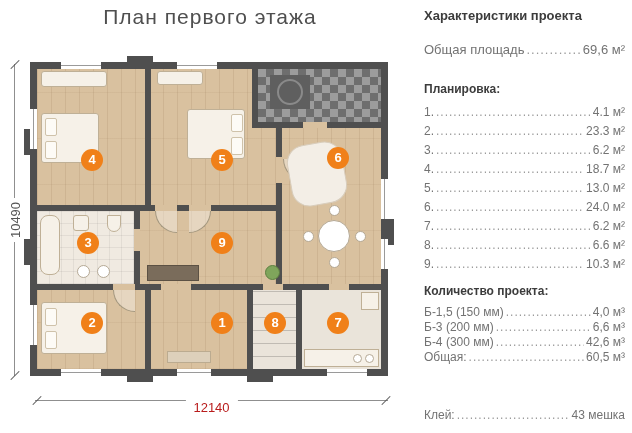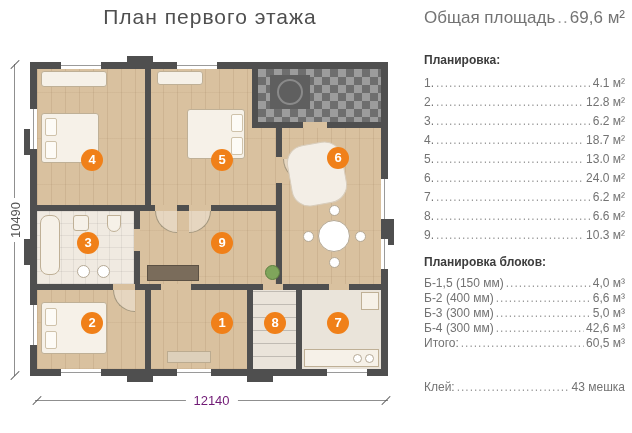--- a/index.html
+++ b/index.html
@@ -207,6 +207,7 @@
 </div>
 
 <aside class="panel">
+  <div class="panel-header">Характеристики проекта</div>
 
   <div class="row total-row">
     <span class="lbl">Общая площадь</span>

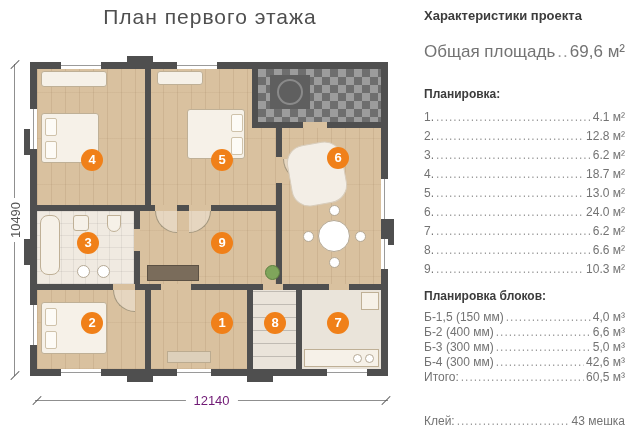--- a/index.html
+++ b/index.html
@@ -77,7 +77,7 @@
   .row .dots { flex:1; overflow:hidden; white-space:nowrap; margin:0 2px; color:#9a9a9a; }
   .row .dots::after { content:"..................................................................."; letter-spacing:1px; }
   .row .val { white-space:nowrap; }
-  .total-row { font-size:17px; margin-bottom:25px; }
+  .total-row { font-size:13px; margin-bottom:25px; }
   .layout-list .row { font-size:12px; line-height:19px; }
   .blocks { margin-top:10px; }
   .blocks-list .row { font-size:12px; line-height:15px;align-items:flex-end; }

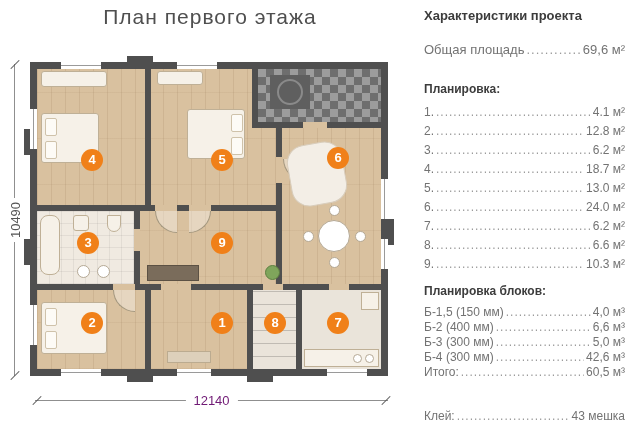--- a/index.html
+++ b/index.html
@@ -225,7 +225,7 @@
     <div class="row">
         <span class="lbl">2.</span>
         <span class="dots"></span>
-        <span class="val">12.8 м²</span>
+        <span class="val">23.3 м²</span>
       </div>
     <div class="row">
         <span class="lbl">3.</span>

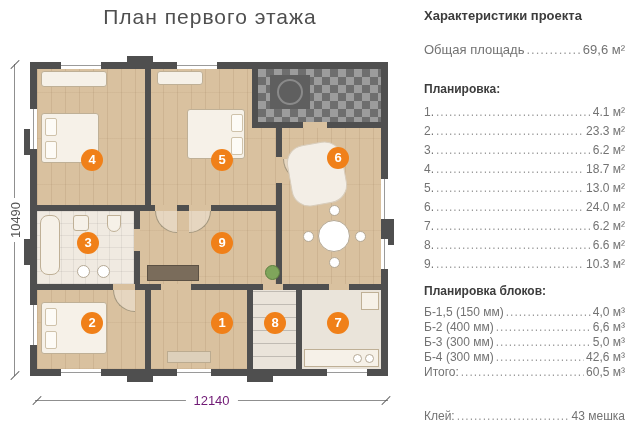--- a/index.html
+++ b/index.html
@@ -265,7 +265,7 @@
   </div>
 
   <div class="blocks">
-    <div class="section-header">Планировка блоков:</div>
+    <div class="section-header">Количество проекта:</div>
     <div class="blocks-list">
       <div class="row">
           <span class="lbl">Б-1,5 (150 мм)</span>

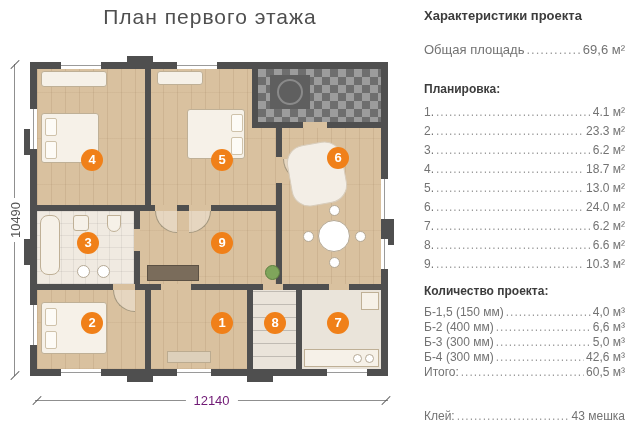--- a/index.html
+++ b/index.html
@@ -273,7 +273,7 @@
           <span class="val">4,0 м³</span>
         </div>
       <div class="row">
-          <span class="lbl">Б-2 (400 мм)</span>
+          <span class="lbl">Б-3 (200 мм)</span>
           <span class="dots"></span>
           <span class="val">6,6 м³</span>
         </div>

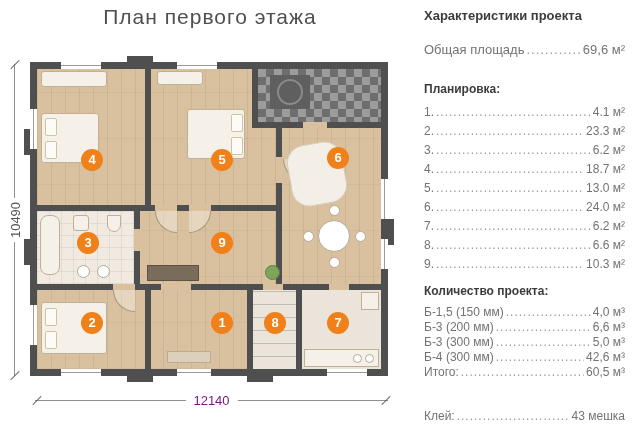--- a/index.html
+++ b/index.html
@@ -278,11 +278,6 @@
           <span class="val">6,6 м³</span>
         </div>
       <div class="row">
-          <span class="lbl">Б-3 (300 мм)</span>
-          <span class="dots"></span>
-          <span class="val">5,0 м³</span>
-        </div>
-      <div class="row">
           <span class="lbl">Б-4 (300 мм)</span>
           <span class="dots"></span>
           <span class="val">42,6 м³</span>

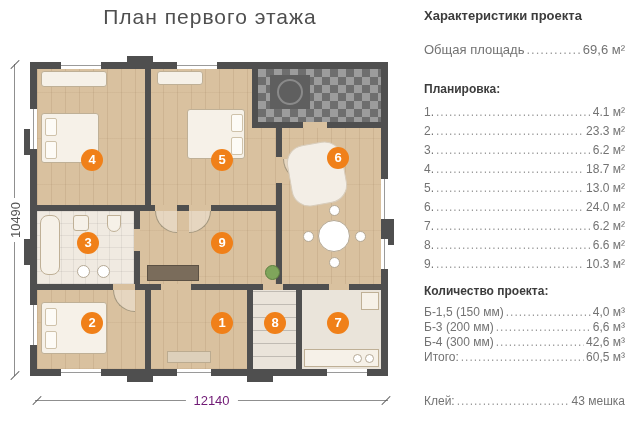--- a/index.html
+++ b/index.html
@@ -283,7 +283,7 @@
           <span class="val">42,6 м³</span>
         </div>
       <div class="row">
-          <span class="lbl">Итого:</span>
+          <span class="lbl">Общая:</span>
           <span class="dots"></span>
           <span class="val">60,5 м³</span>
         </div>

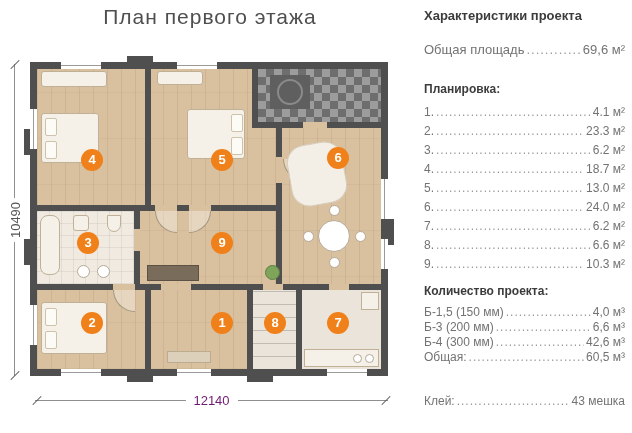--- a/index.html
+++ b/index.html
@@ -65,8 +65,8 @@
   .dim-h .line { position:absolute; left:0; top:8px; width:100%; height:1px; background:#8f8f8f; }
   .dim-h .tick { position:absolute; width:12px; height:1px; background:#555; transform:rotate(-45deg); top:8px; }
   .dim-h .label {
-    position:absolute; left:50%; top:1px; transform:translateX(-50%);
-    background:#fff; padding:0 8px; font-size:13px; color:#701a75;
+    position:absolute; left:50%; top:8px; transform:translateX(-50%);
+    background:#fff; padding:0 8px; font-size:13px; color:#b91c1c;
   }
   
   .panel { position:absolute; left:424px; top:8px; width:201px; color:#737373; }

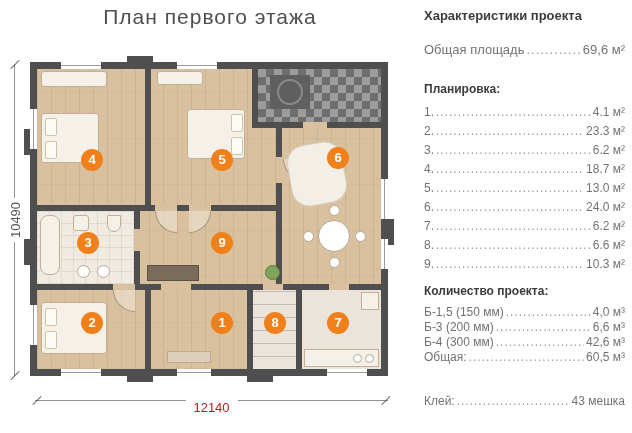--- a/index.html
+++ b/index.html
@@ -81,7 +81,7 @@
   .layout-list .row { font-size:12px; line-height:19px; }
   .blocks { margin-top:10px; }
   .blocks-list .row { font-size:12px; line-height:15px;align-items:flex-end; }
-  .glue-row { font-size:12px; margin-top:29px; }
+  .glue-row { font-size:12px; margin-top:43px; }
 </style>
 </head>
 <body>

